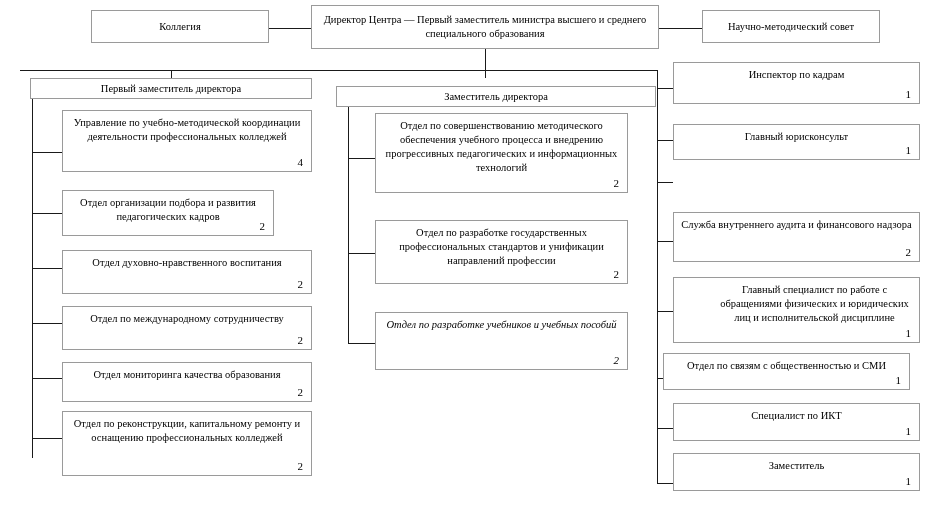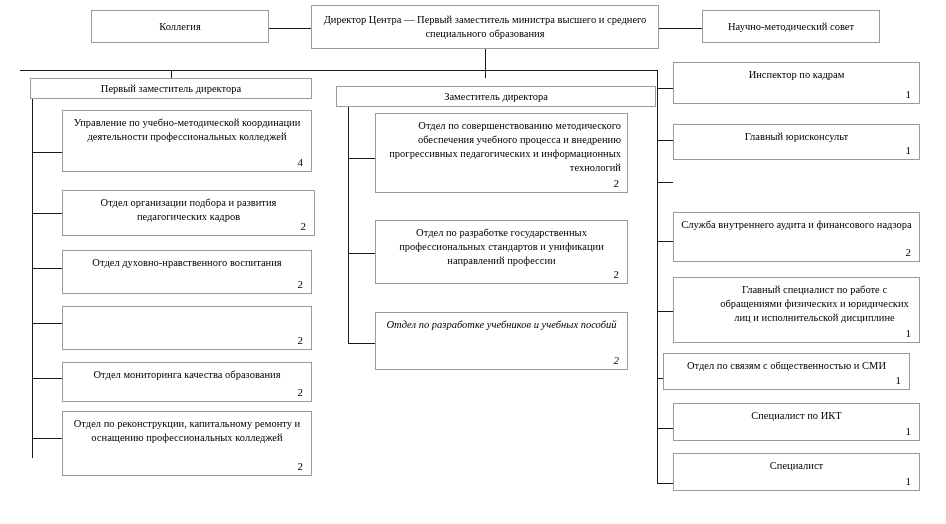--- a/index.html
+++ b/index.html
@@ -132,7 +132,7 @@
     <span class="count">2</span>
   </div>
 
-  <div class="box topline" style="left:375px;top:113px;width:253px;height:80px;text-align:right;">
+  <div class="box topline" style="left:375px;top:113px;width:253px;height:80px;">
     <span class="label">Отдел по совершенствованию методического обеспечения учебного процесса и внедрению прогрессивных педагогических и информационных технологий</span>
     <span class="count">2</span>
   </div>

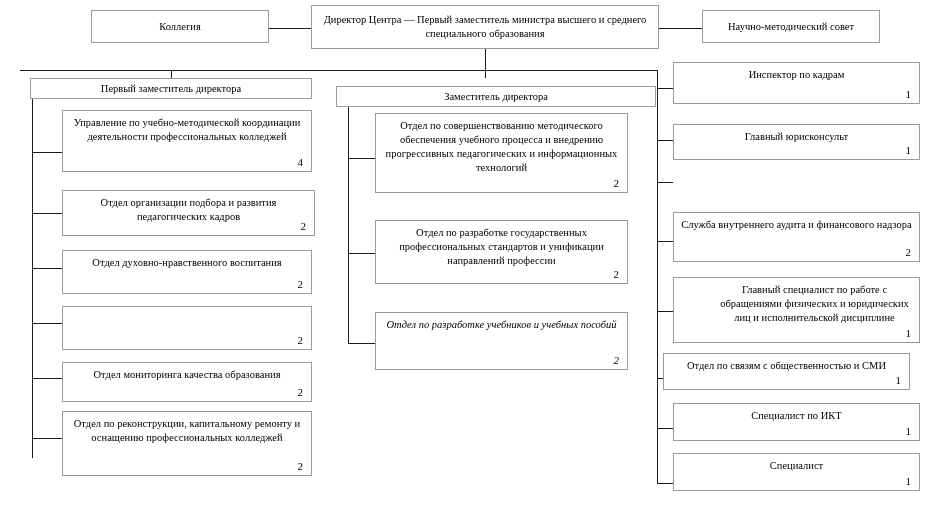--- a/index.html
+++ b/index.html
@@ -108,7 +108,7 @@
     <span class="count">4</span>
   </div>
 
-  <div class="box topline" style="left:62px;top:190px;width:253px;height:46px;">
+  <div class="box topline" style="left:62px;top:190px;width:212px;height:46px;">
     <span class="label">Отдел организации подбора и развития педагогических кадров</span>
     <span class="count">2</span>
   </div>

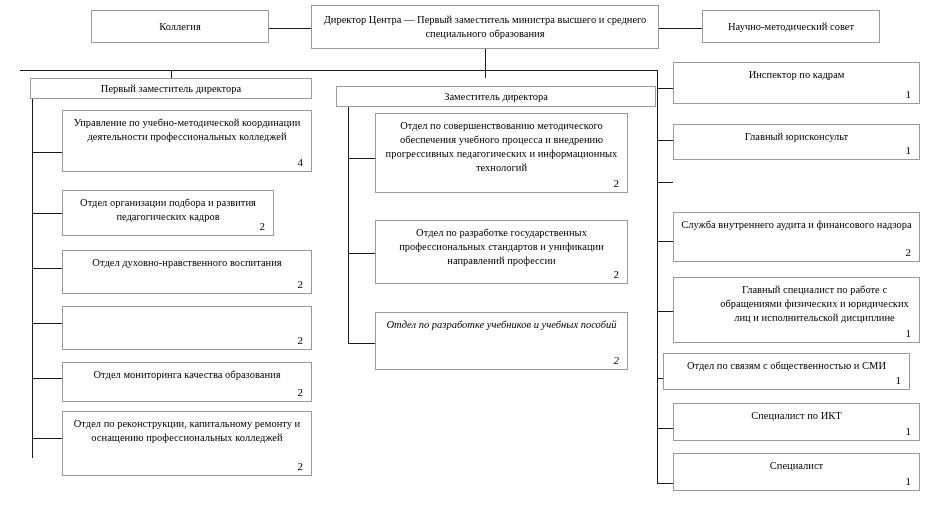--- a/index.html
+++ b/index.html
@@ -119,6 +119,7 @@
   </div>
 
   <div class="box topline" style="left:62px;top:306px;width:250px;height:44px;">
+    <span class="label">Отдел по международному сотрудничеству</span>
     <span class="count">2</span>
   </div>
 

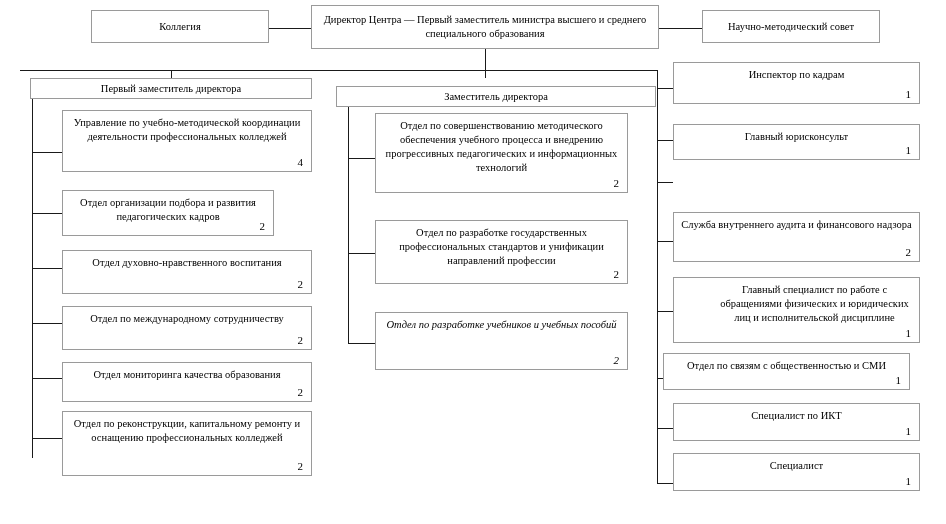--- a/index.html
+++ b/index.html
@@ -180,7 +180,7 @@
   </div>
 
   <div class="box topline" style="left:673px;top:453px;width:247px;height:38px;">
-    <span class="label">Специалист</span>
+    <span class="label">Заместитель</span>
     <span class="count">1</span>
   </div>
 

